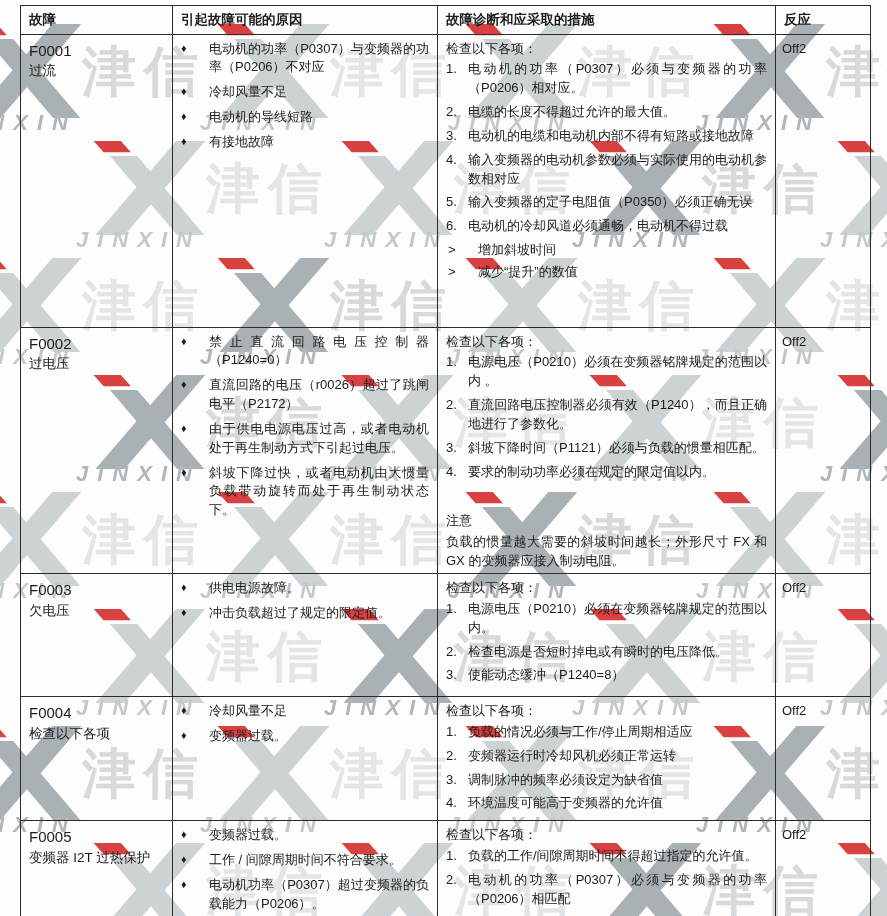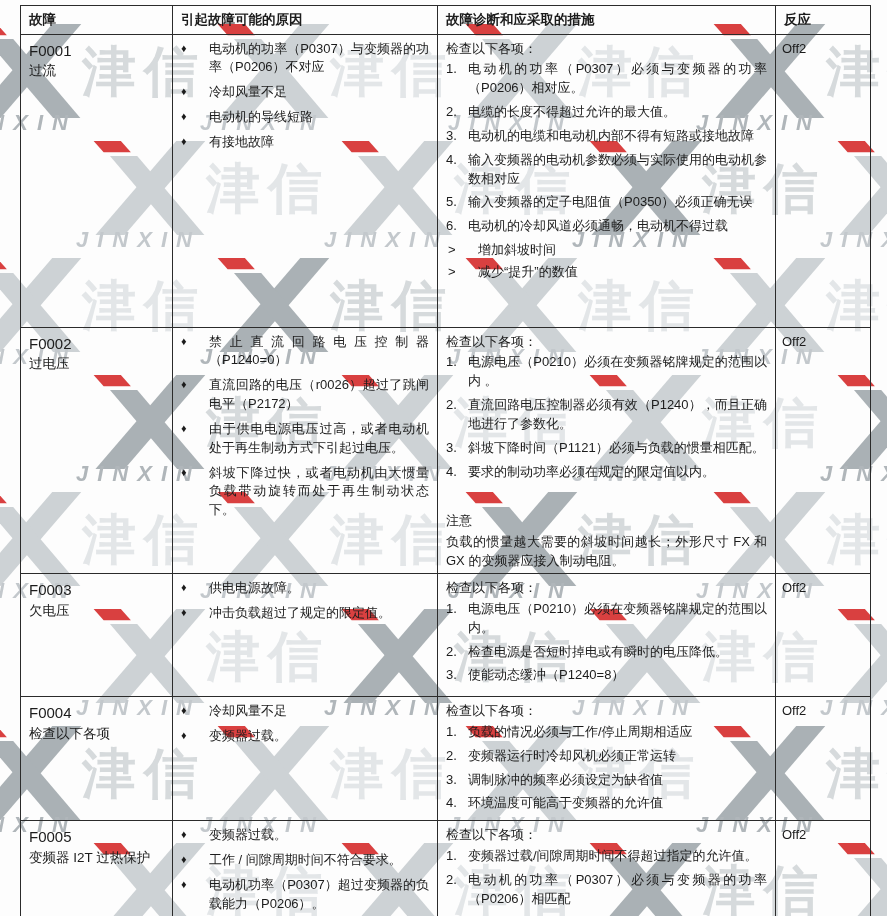--- a/index.html
+++ b/index.html
@@ -667,7 +667,7 @@
       <ol class="steps">
               <li>
                 <span class="n">1.</span>
-                <span class="t">变频器过载/间隙周期时间不得超过指定的允许值。</span>
+                <span class="t">负载的工作/间隙周期时间不得超过指定的允许值。</span>
               </li>
               <li>
                 <span class="n">2.</span>

